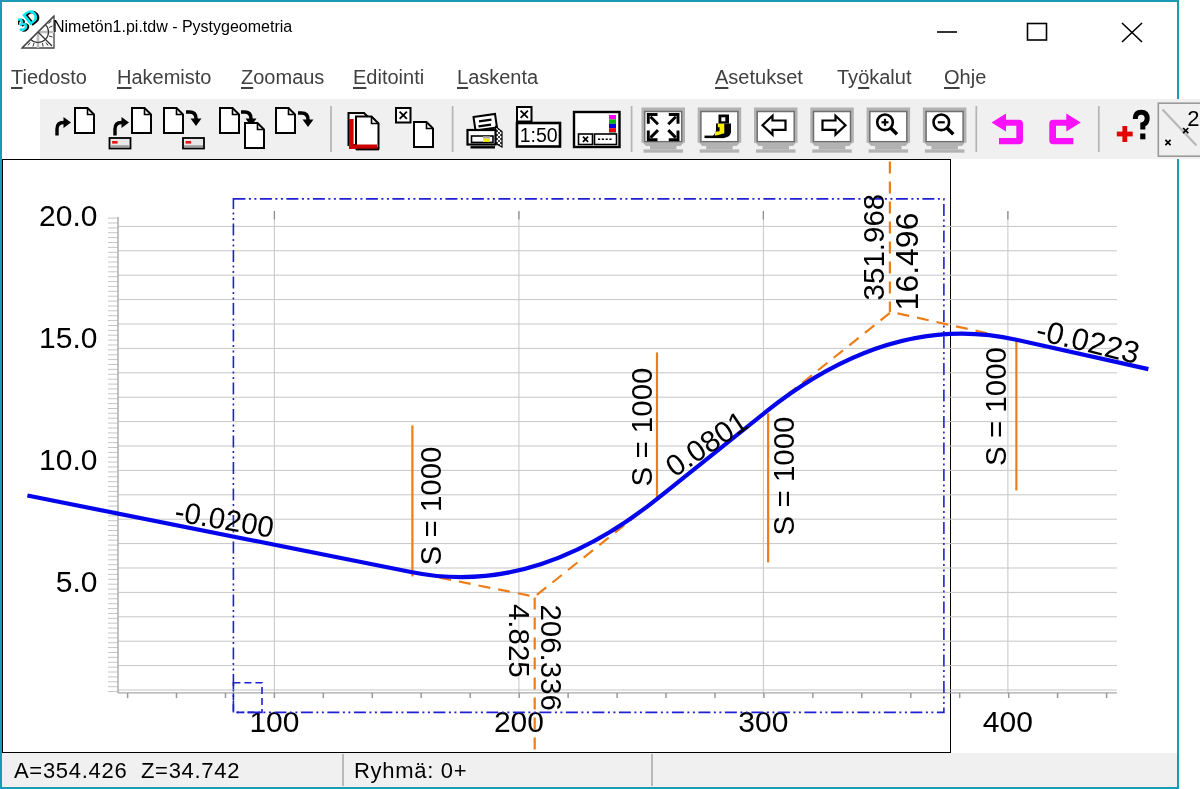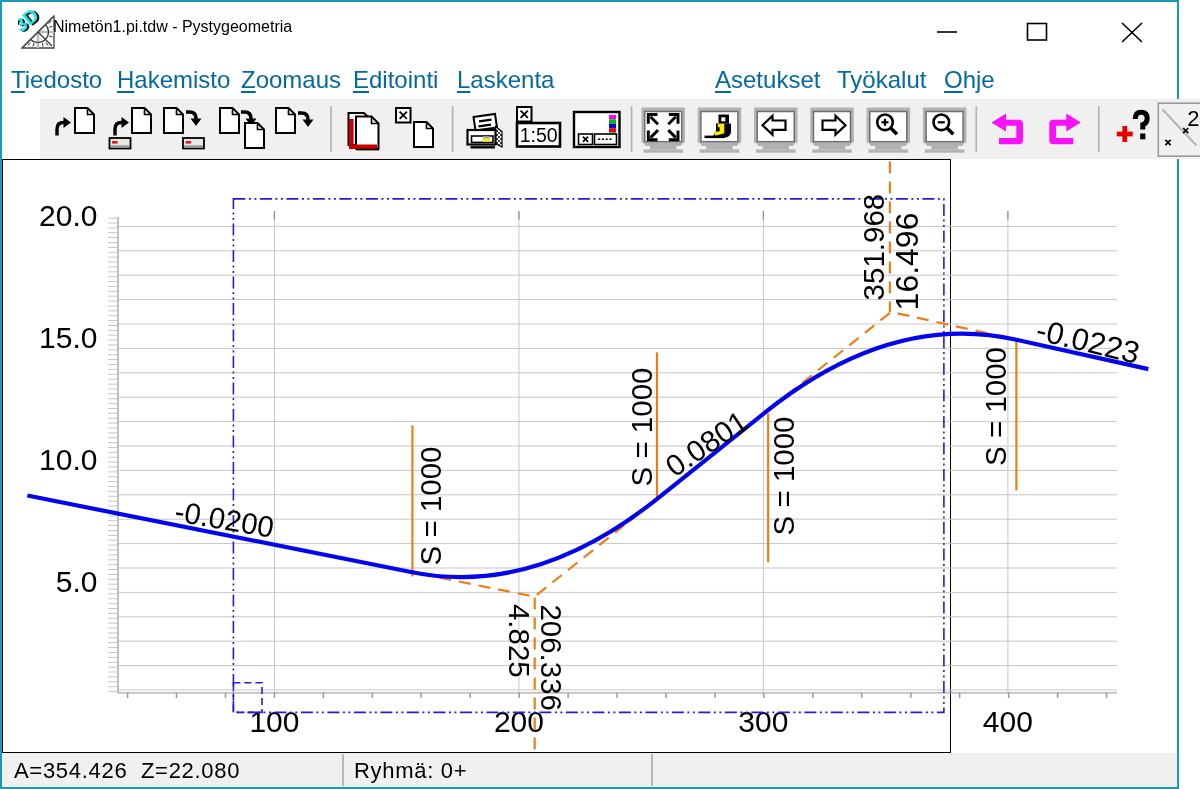--- a/index.html
+++ b/index.html
@@ -9,7 +9,7 @@
   #titlebar{position:absolute;left:0;top:0;width:100%;height:54px;background:#fff;}
   #title-text{position:absolute;left:51px;top:16px;font-size:16px;color:#000;white-space:pre;}
   #menubar{position:absolute;left:0;top:54px;width:100%;height:43px;background:#fff;}
-  .mi{position:absolute;top:10px;font-size:24px;color:#0369a1;white-space:pre;}
+  .mi{position:absolute;top:10px;font-size:20px;color:#404040;white-space:pre;}
   .mi u{text-decoration-thickness:1.5px;text-underline-offset:3px;}
   #toolbar{position:absolute;left:0;top:97px;width:100%;height:60px;background:#f0f0f0;margin-left:38px;}
   #canvas{position:absolute;left:0px;top:157px;width:949px;height:593.5px;background:#fff;border:1.4px solid #000;}

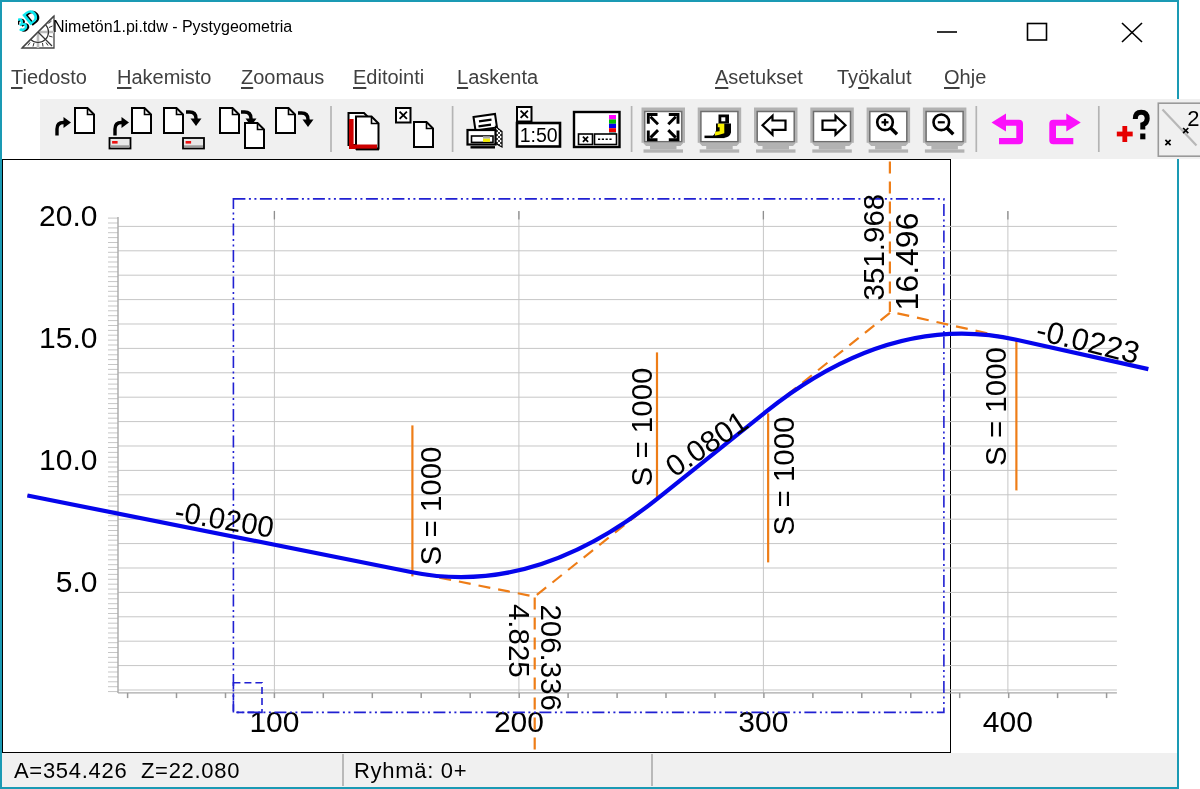--- a/index.html
+++ b/index.html
@@ -445,7 +445,7 @@
     </svg>
   </div>
   <div id="statusbar">
-    <span class="st" style="left:12px">A=354.426  Z=22.080</span>
+    <span class="st" style="left:12px">A=354.426  Z=34.742</span>
     <span class="st" style="left:352px">Ryhmä: 0+</span>
     <div class="stdiv" style="left:340px"></div>
     <div class="stdiv" style="left:649px"></div>

